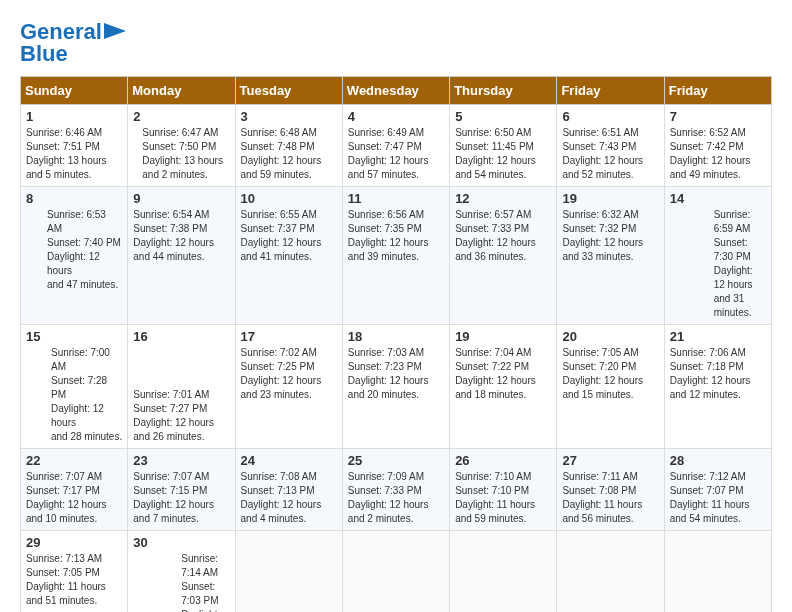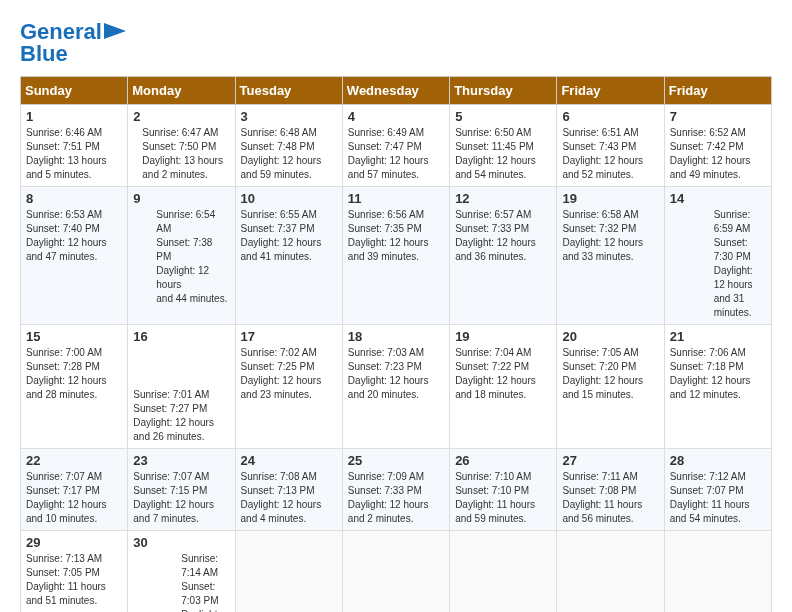--- a/index.html
+++ b/index.html
@@ -170,7 +170,7 @@
       <tr>
         <td>
           <span class="day-number">8</span>
-          <div class="day-info" style="white-space: pre-line;">Sunrise: 6:53 AM
+          <div class="day-info" style="white-space: pre-line; margin-left: 21px;">Sunrise: 6:53 AM
 Sunset: 7:40 PM
 Daylight: 12 hours
 and 47 minutes.</div>

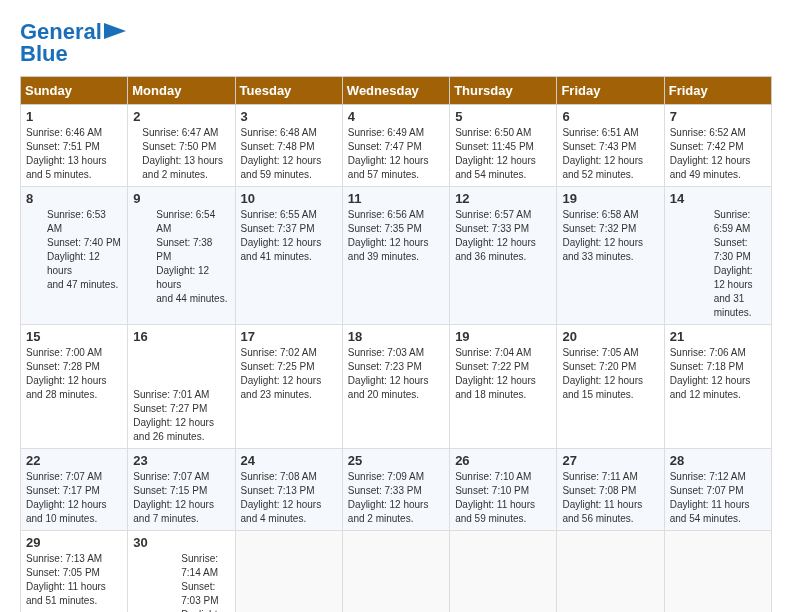--- a/index.html
+++ b/index.html
@@ -177,7 +177,7 @@
         </td>
         <td>
           <span class="day-number">9</span>
-          <div class="day-info" style="white-space: pre-line; margin-left: 23px;">Sunrise: 6:54 AM
+          <div class="day-info" style="white-space: pre-line;">Sunrise: 6:54 AM
 Sunset: 7:38 PM
 Daylight: 12 hours
 and 44 minutes.</div>

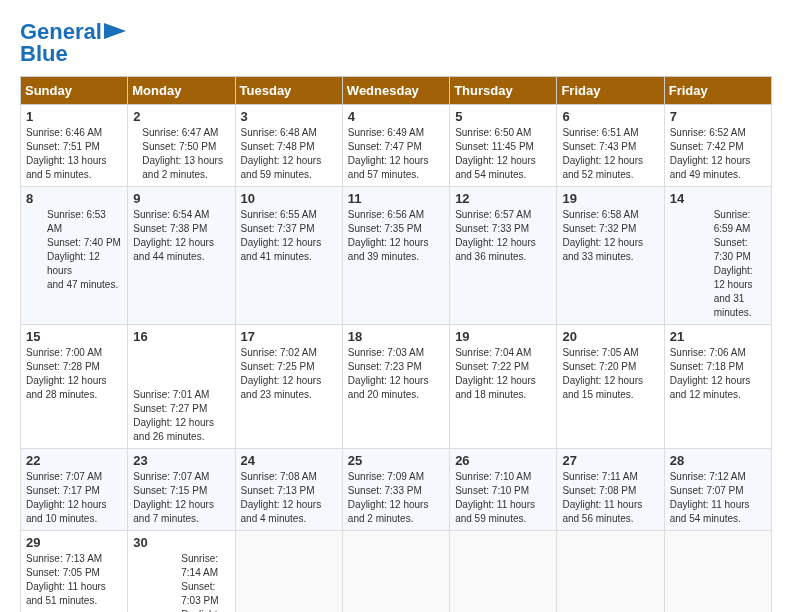--- a/index.html
+++ b/index.html
@@ -205,7 +205,7 @@
         </td>
         <td>
           <span class="day-number">19</span>
-          <div class="day-info" style="white-space: pre-line;">Sunrise: 6:58 AM
+          <div class="day-info" style="white-space: pre-line;">Sunrise: 6:32 AM
 Sunset: 7:32 PM
 Daylight: 12 hours
 and 33 minutes.</div>

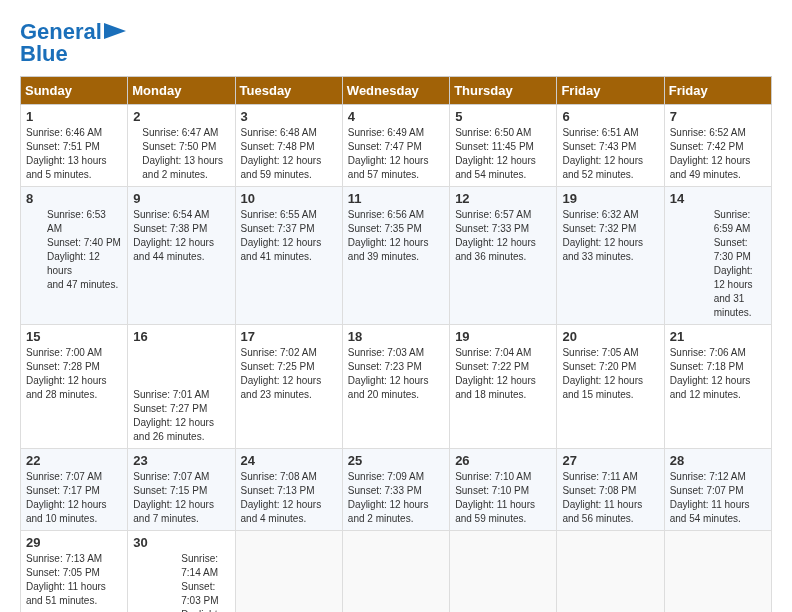--- a/index.html
+++ b/index.html
@@ -221,7 +221,7 @@
       <tr>
         <td>
           <span class="day-number">15</span>
-          <div class="day-info" style="white-space: pre-line;">Sunrise: 7:00 AM
+          <div class="day-info" style="white-space: pre-line; margin-left: 25px;">Sunrise: 7:00 AM
 Sunset: 7:28 PM
 Daylight: 12 hours
 and 28 minutes.</div>

